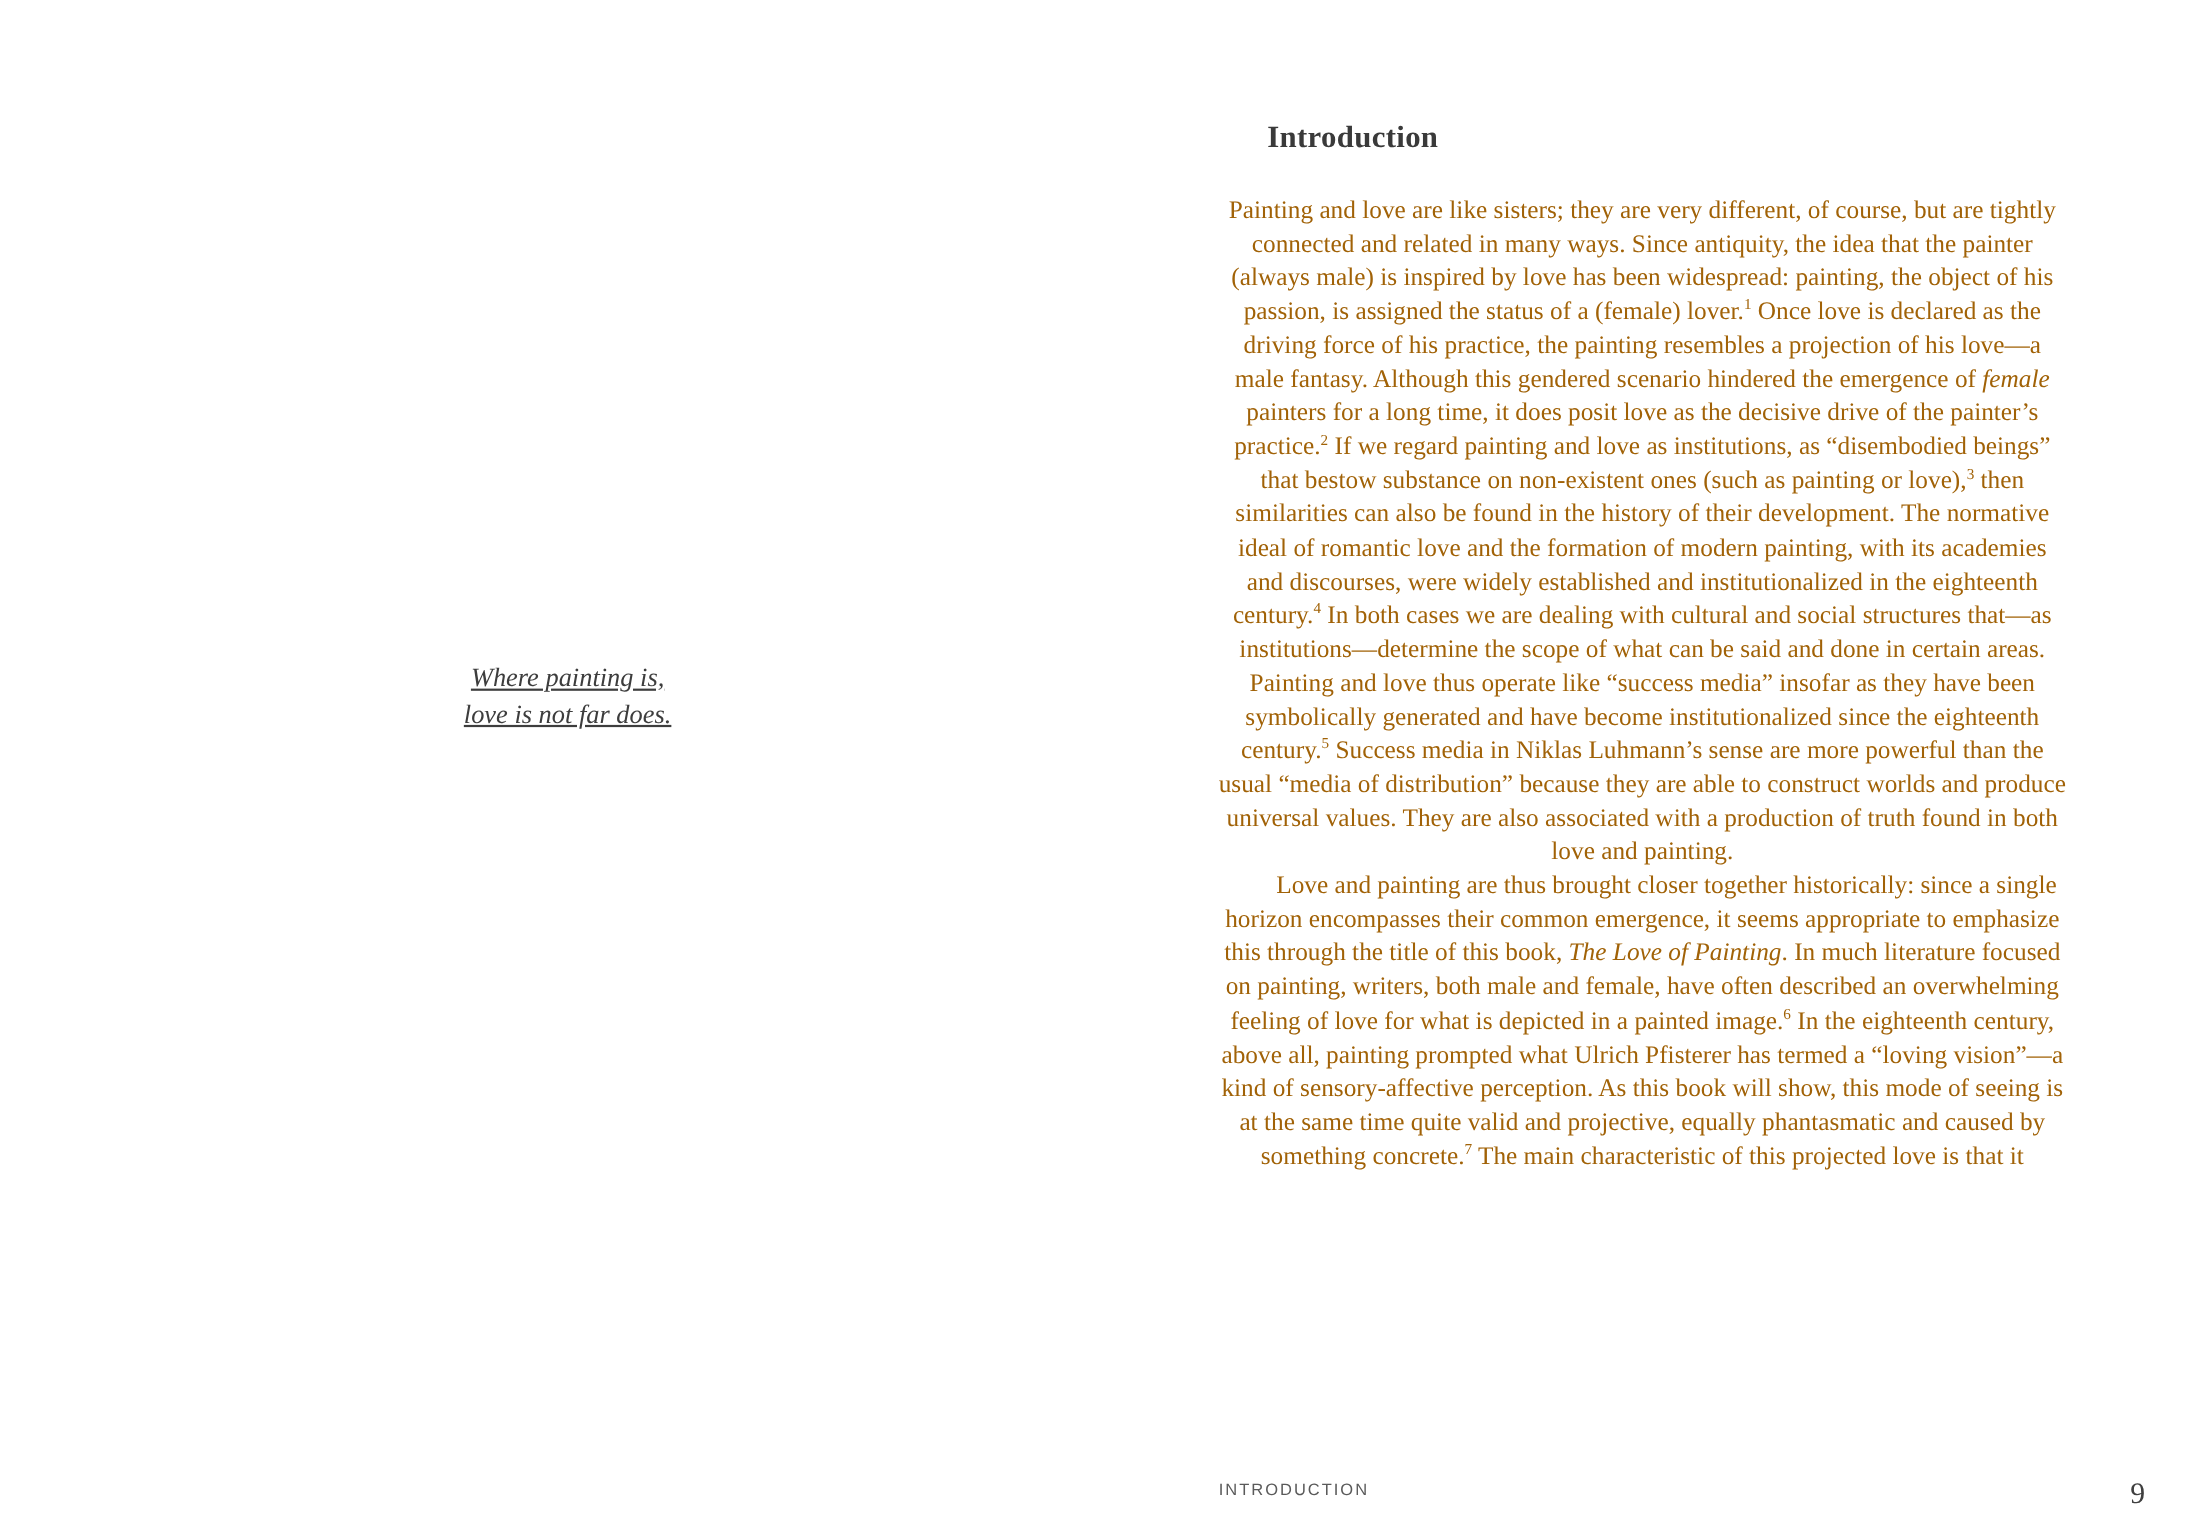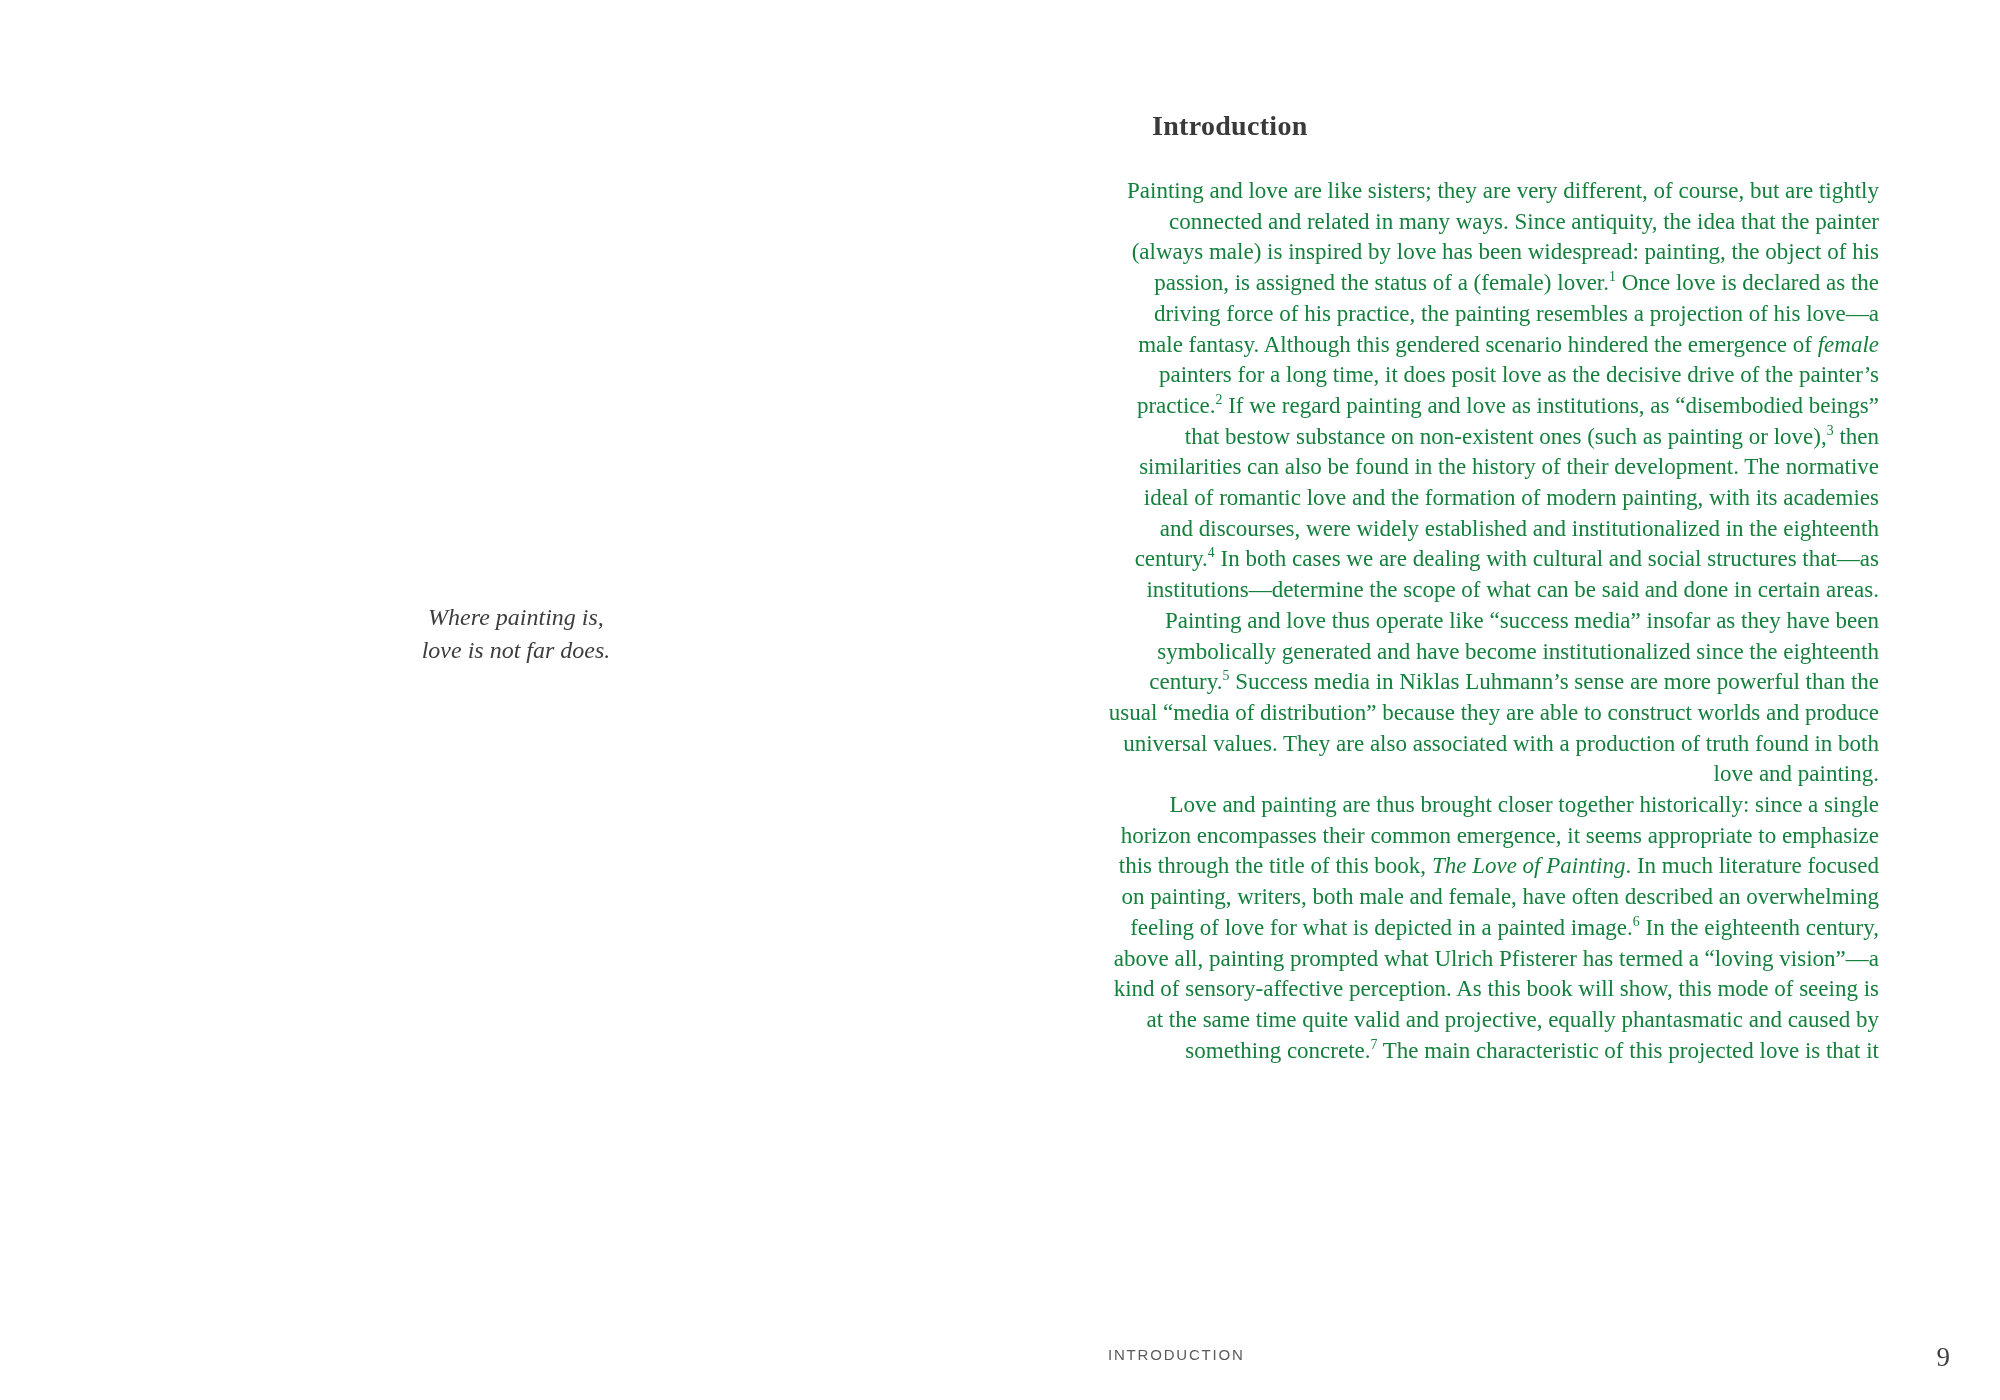--- a/index.html
+++ b/index.html
@@ -49,8 +49,8 @@
     width: 772px;
     font-size: 23px;
     line-height: 30.7px;
-    text-align: right;
-    color: #15803d;
+    text-align: center;
+    color: #a16207;
   }
   .body-text p {
     margin: 0;

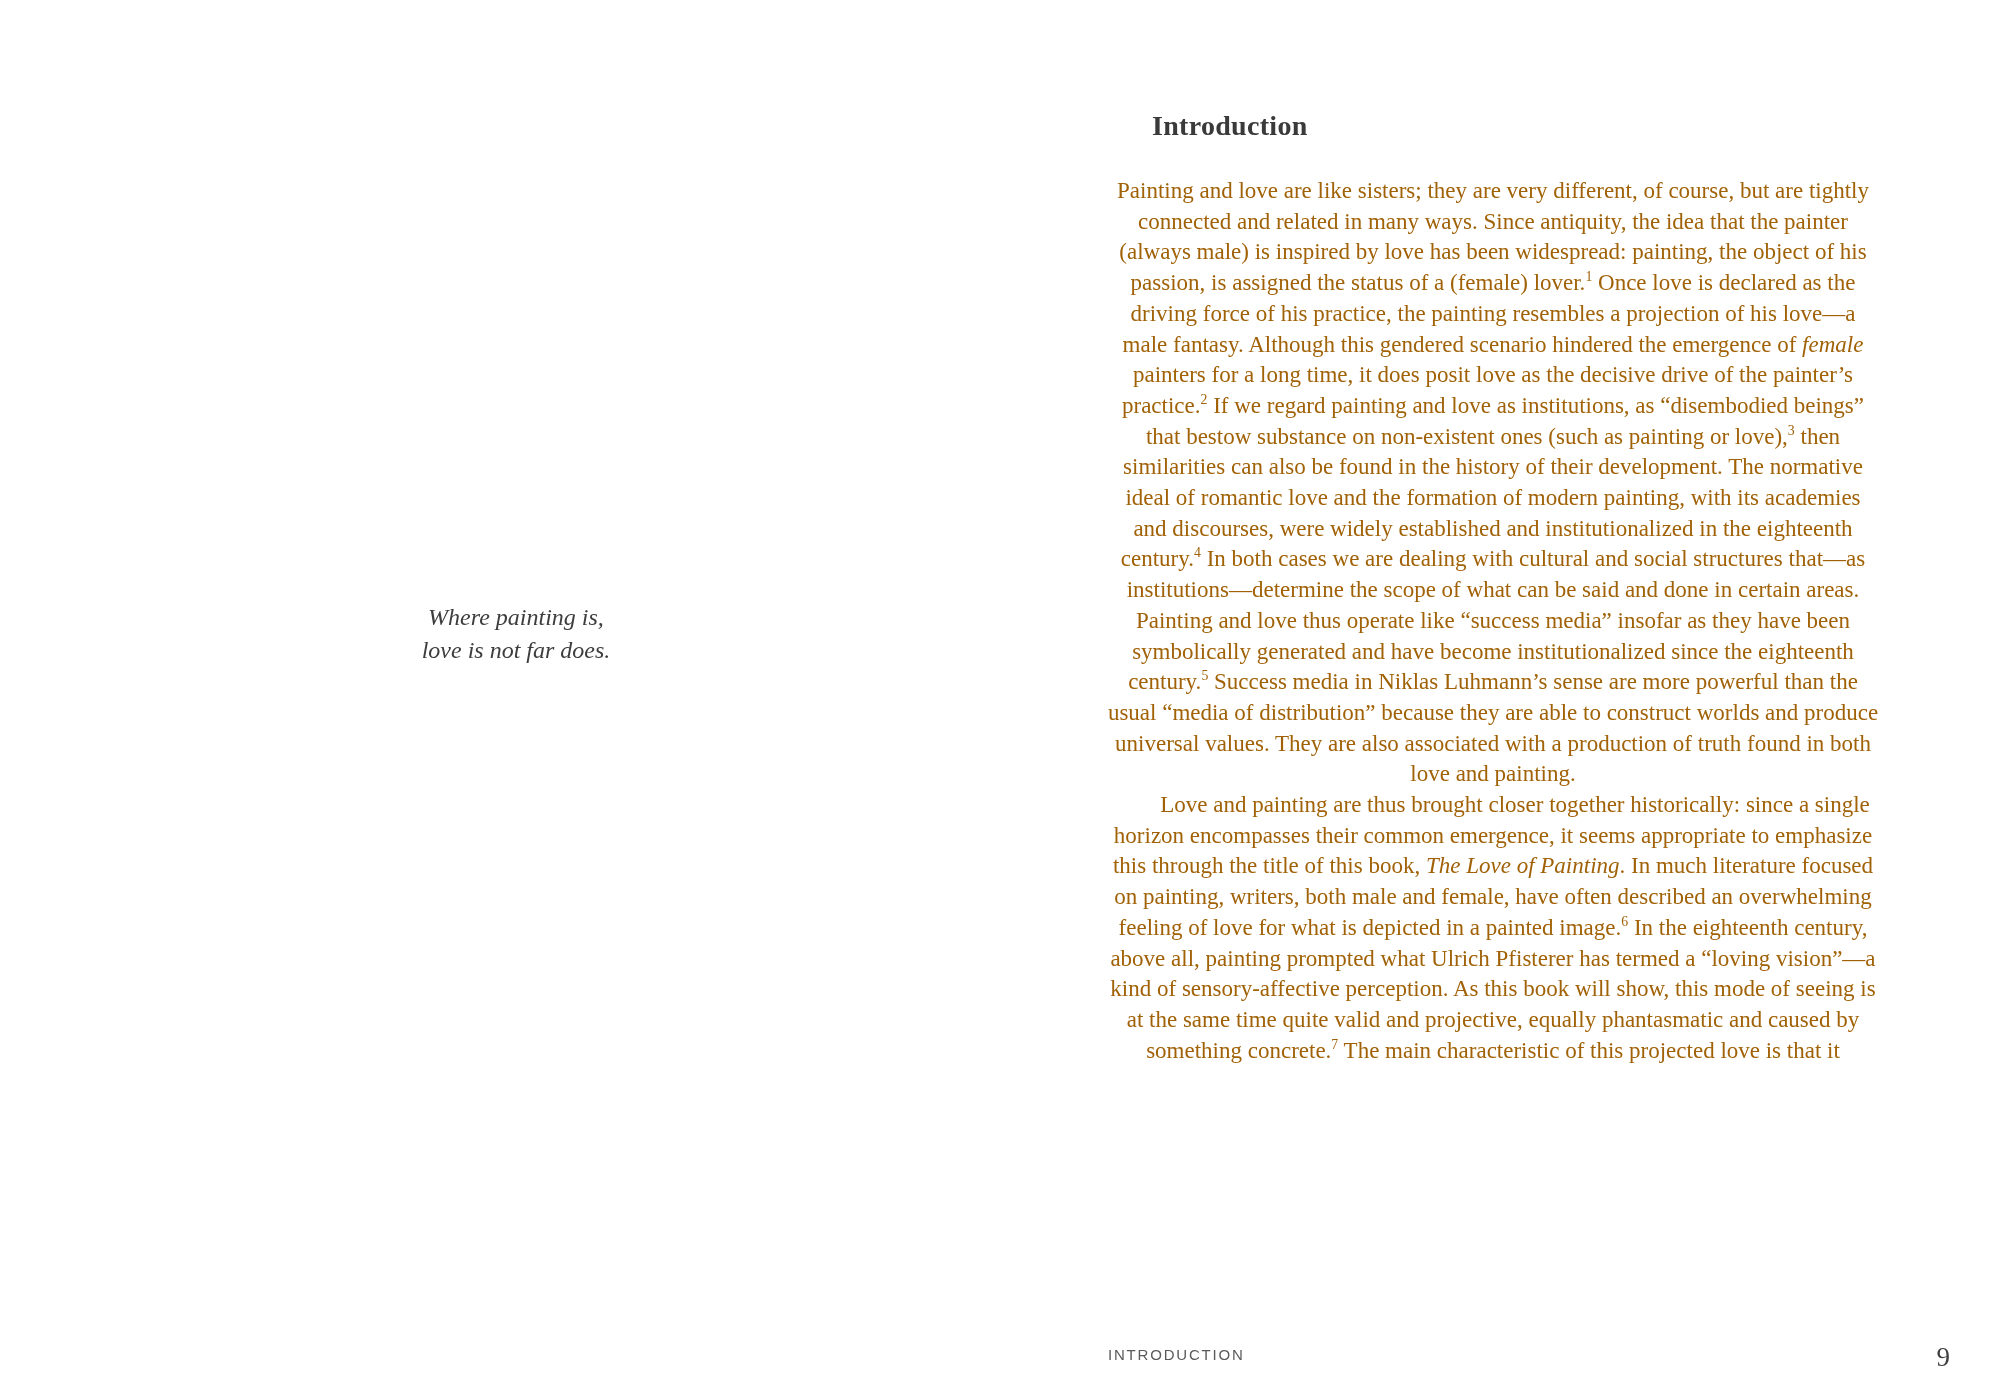--- a/index.html
+++ b/index.html
@@ -27,6 +27,7 @@
     font-size: 24px;
     line-height: 33px;
     color: #3d3d3d;
+    text-decoration: underline;
   }
   .epigraph .line {
     display: block;

